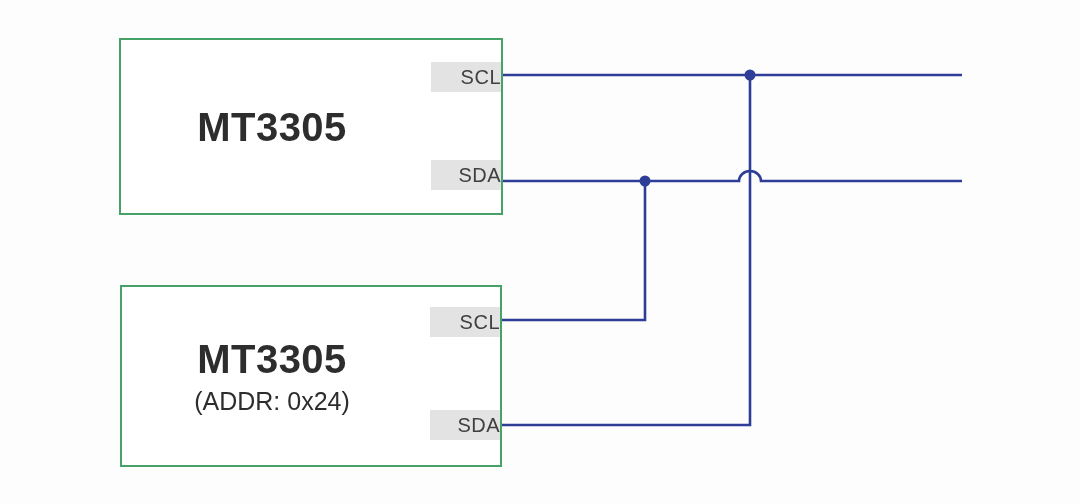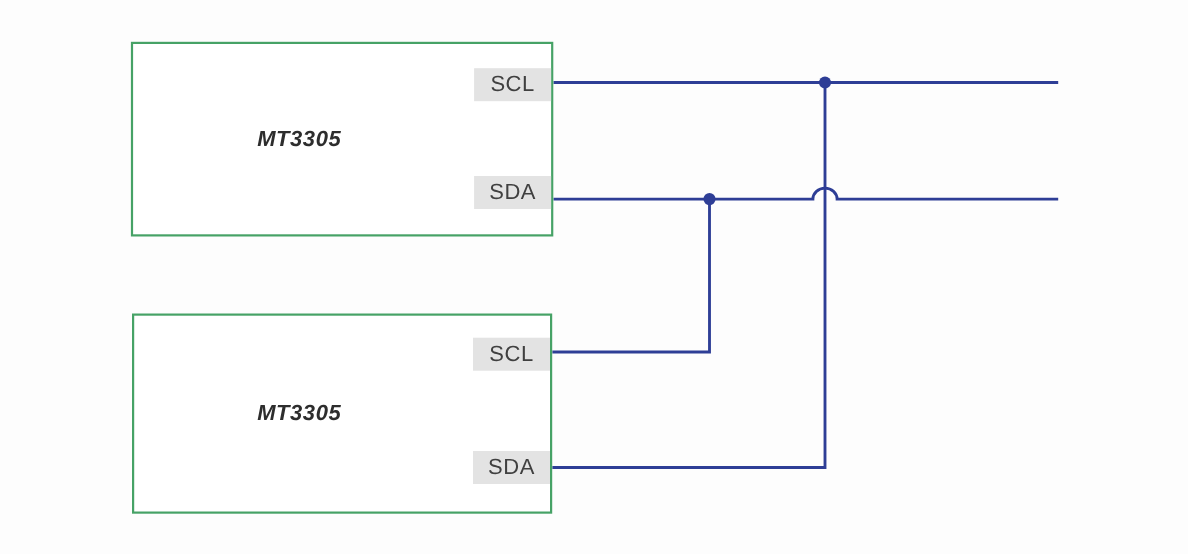--- a/index.html
+++ b/index.html
@@ -76,7 +76,7 @@
     color: var(--pin-text);
     font-size: 20px;
     line-height: 30px;
-    text-align: center;
+    text-align: right;
     letter-spacing: 0.5px;
   }
   .chip1 .pin-scl { top: 22px; }

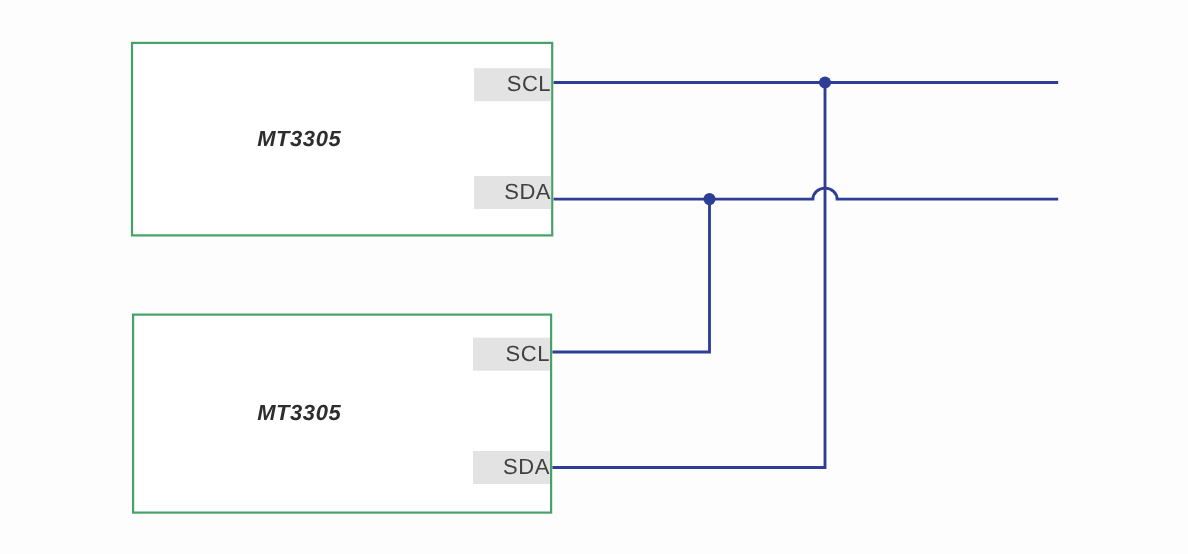--- a/index.html
+++ b/index.html
@@ -53,12 +53,11 @@
     justify-content: center;
   }
   .chip-name {
-    font-size: 20px;
+    font-size: 40px;
     font-weight: 700;
     line-height: 1.3;
     color: var(--chip-text);
     letter-spacing: 0.5px;
-    font-style: italic;
   }
   .chip-addr {
     font-size: 25px;

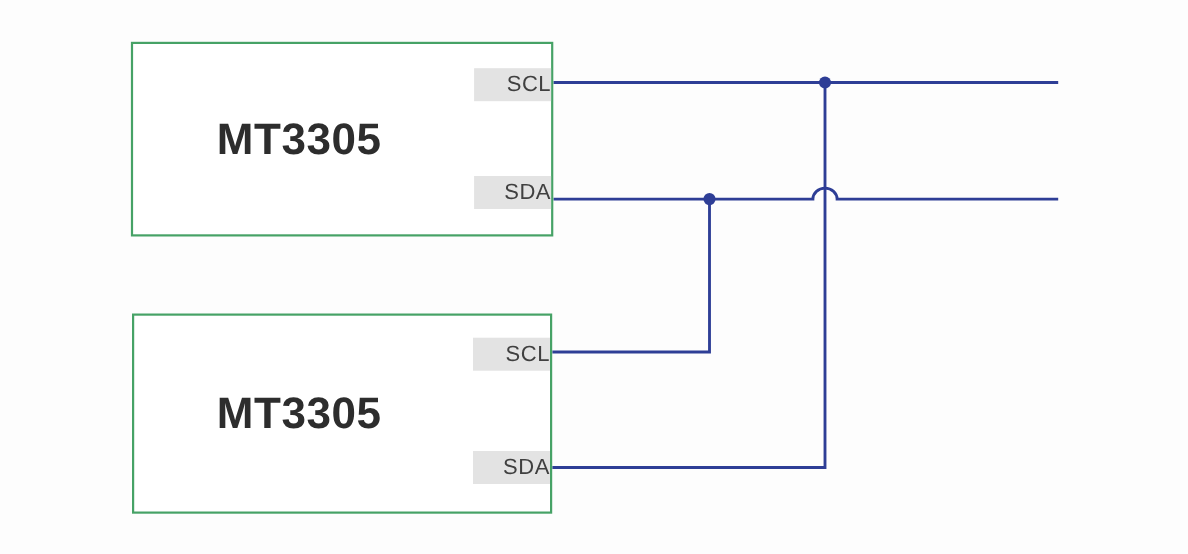--- a/index.html
+++ b/index.html
@@ -125,6 +125,7 @@
   <div class="chip chip2">
     <div class="chip-text">
       <div class="chip-name">MT3305</div>
+      <div class="chip-addr">(ADDR: 0x24)</div>
     </div>
     <div class="pin pin-scl">SCL</div>
     <div class="pin pin-sda">SDA</div>

